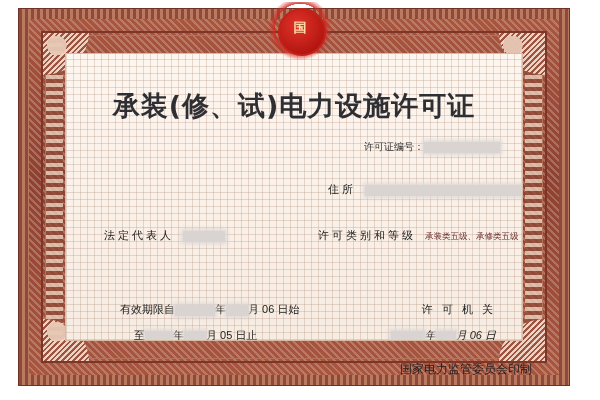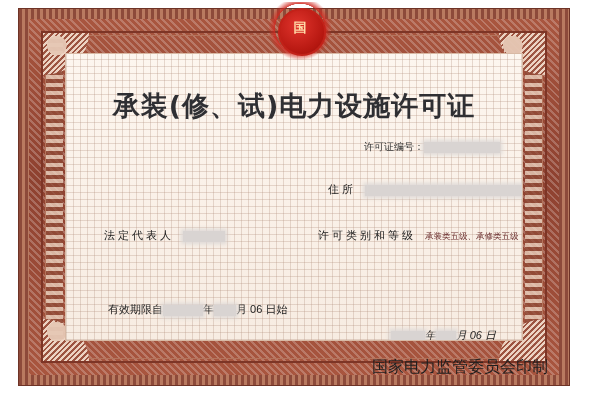--- a/index.html
+++ b/index.html
@@ -158,7 +158,7 @@
         <span class="sub-small" style="margin-left:6px;">承装类五级、承修类五级</span>
       </div>
 
-      <div class="row" style="left:42px;top:248px;text-align:right;">
+      <div class="row" style="left:54px;top:248px;text-align:right;">
         <span>有效期限自</span><span class="redact" style="width:40px;"></span><span>年</span><span class="redact" style="width:22px;"></span><span>月</span>
         <span>06</span>
         <span>日始</span>

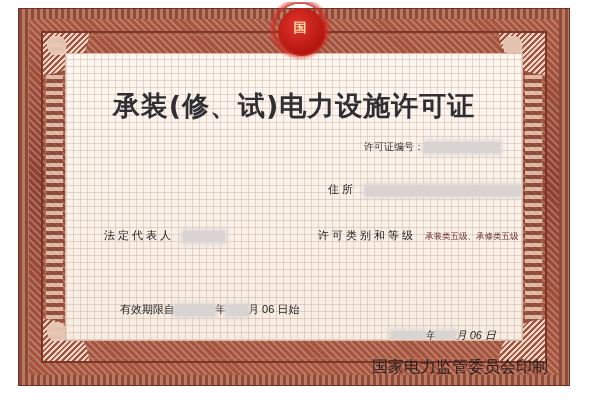--- a/index.html
+++ b/index.html
@@ -164,6 +164,9 @@
         <span>日始</span>
       </div>
 
+      <div class="row" style="right:26px;top:248px;">
+        <span class="label">许 可 机 关</span>
+      </div>
       <div class="row" style="right:26px;top:274px;font-style:italic;">
         <span class="redact" style="width:34px;"></span><span>年</span><span class="redact" style="width:20px;"></span><span>月</span>
         <span>06</span>

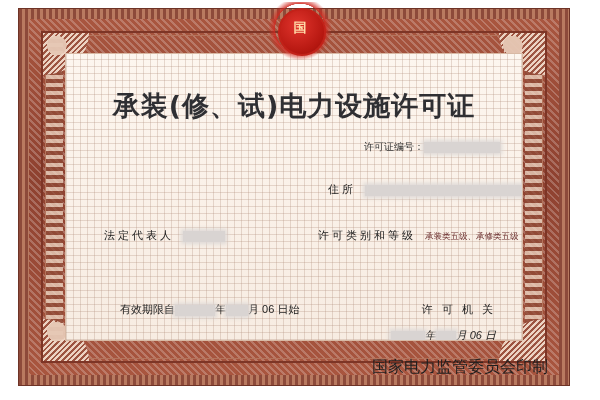--- a/index.html
+++ b/index.html
@@ -163,6 +163,11 @@
         <span>06</span>
         <span>日始</span>
       </div>
+      <div class="row" style="left:68px;top:274px;">
+        <span>至</span><span class="redact" style="width:28px;"></span><span>年</span><span class="redact" style="width:22px;"></span><span>月</span>
+        <span>05</span>
+        <span>日止</span>
+      </div>
 
       <div class="row" style="right:26px;top:248px;">
         <span class="label">许 可 机 关</span>

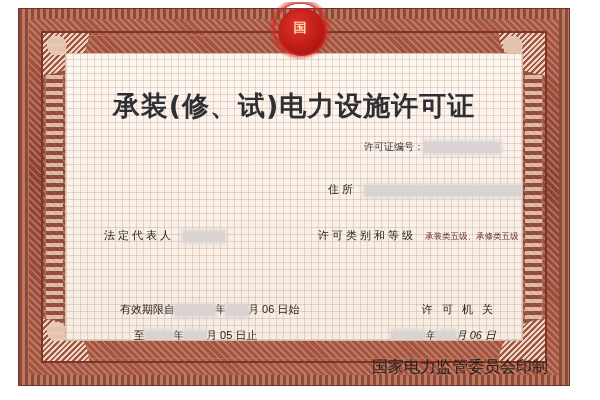--- a/index.html
+++ b/index.html
@@ -116,8 +116,8 @@
   }
   .sub-small{font-size:8.5px;color:#6b2f2f;letter-spacing:0;}
   .footer-note{
-    position:absolute;right:52px;bottom:22px;
-    font-size:16px;color:#1f1f1f;z-index:7;
+    position:absolute;right:68px;bottom:22px;
+    font-size:12px;color:#1f1f1f;z-index:7;
   }
 </style>
 </head>

